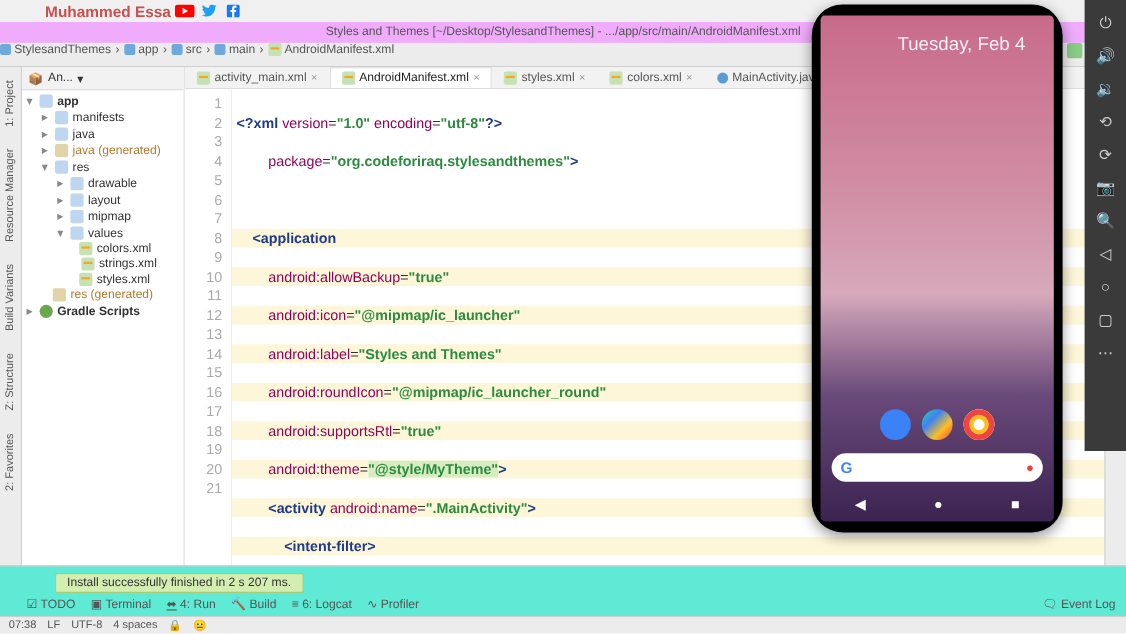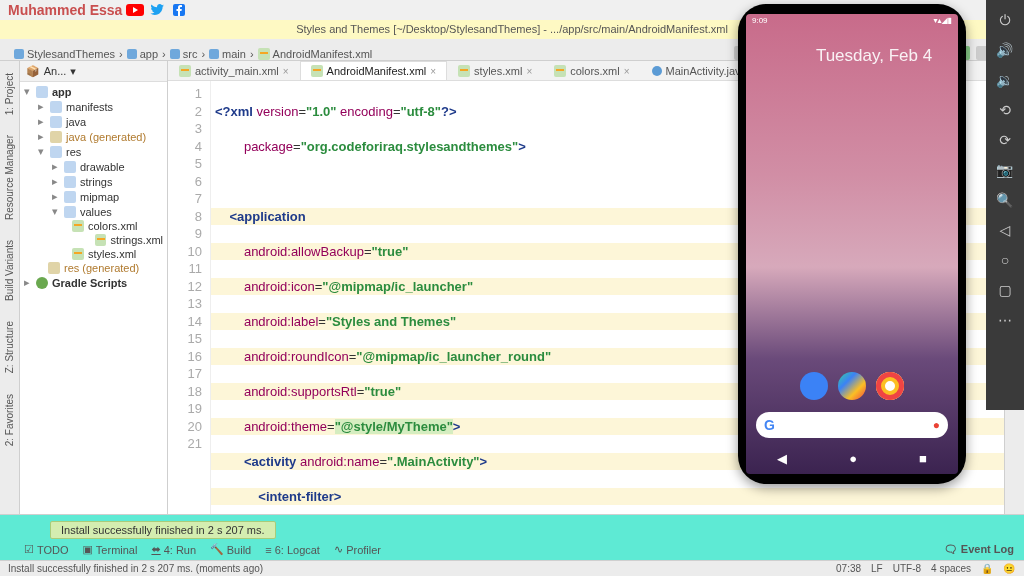--- a/index.html
+++ b/index.html
@@ -4,7 +4,7 @@
 <style>
 * { margin:0; padding:0; box-sizing:border-box; font-family:-apple-system,"Segoe UI",sans-serif; }
 body { width:1024px; height:576px; background:#f0f0f0; overflow:hidden; position:relative; font-size:12px; color:#333; }
-.top-header { height:20px; display:flex; align-items:center; padding:0 8px; gap:4px; }
+.top-header { height:20px; display:flex; align-items:center; padding:0 8px; gap:4px;margin-left:33px; }
 .top-header .name{ color:#c94f4f; font-size:14px; font-weight:600;}
 .social-ico{ width:18px; height:14px; display:inline-flex; align-items:center; justify-content:center;}
 .title-bar{ height:19px; text-align:center; font-size:11px; color:#555; line-height:19px; background:#fef9c3;}

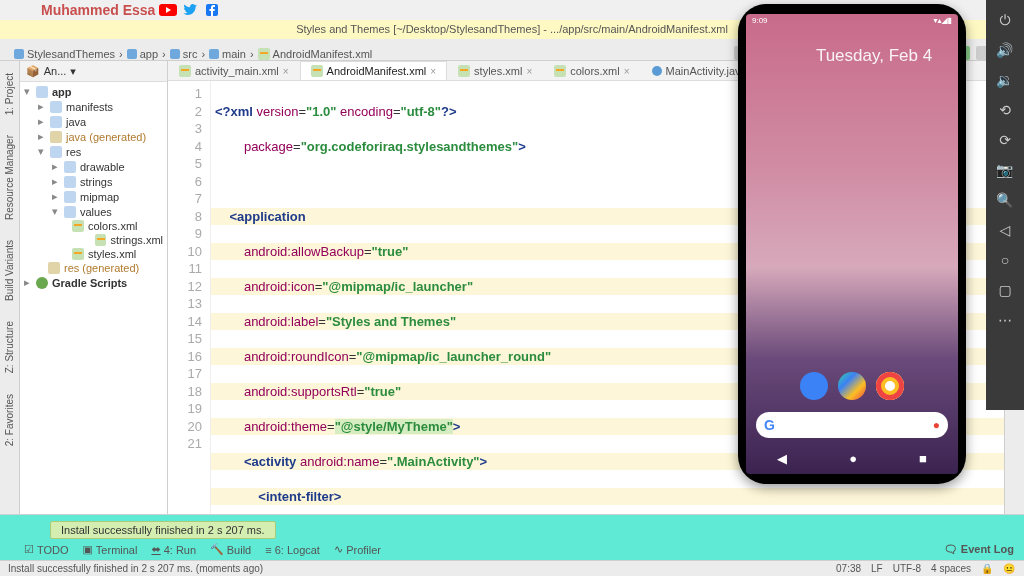--- a/index.html
+++ b/index.html
@@ -318,10 +318,6 @@
 
 <div class="emulator">
   <div class="em-screen">
-    <div class="em-status">
-      <span>9:09</span>
-        <span>▾▴◢▮</span>
-    </div>
     <div class="em-date">Tuesday, Feb 4</div>
     <div class="em-apps">
       <div class="app-ico" style="background:#3b82f6"></div>

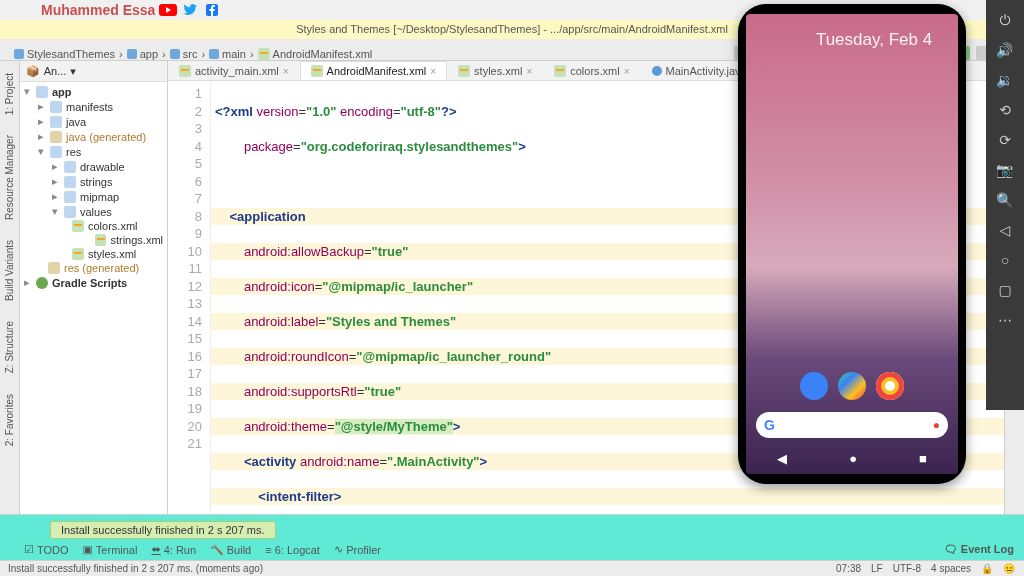--- a/index.html
+++ b/index.html
@@ -7,7 +7,7 @@
 .top-header { height:20px; display:flex; align-items:center; padding:0 8px; gap:4px;margin-left:33px; }
 .top-header .name{ color:#c94f4f; font-size:14px; font-weight:600;}
 .social-ico{ width:18px; height:14px; display:inline-flex; align-items:center; justify-content:center;}
-.title-bar{ height:19px; text-align:center; font-size:11px; color:#555; line-height:19px; background:#fef9c3;}
+.title-bar{ height:19px; text-align:center; font-size:11px; color:#555; line-height:19px; background:#f0abfc;}
 .toolbar{ height:22px; background:#ececec; border-bottom:1px solid #cfcfcf; display:flex; align-items:flex-end; padding:0 14px; gap:6px;}
 .breadcrumbs{ display:flex; align-items:center; gap:4px; font-size:11px; color:#555; flex:1;}
 .crumb{ display:flex; align-items:center; gap:3px;}

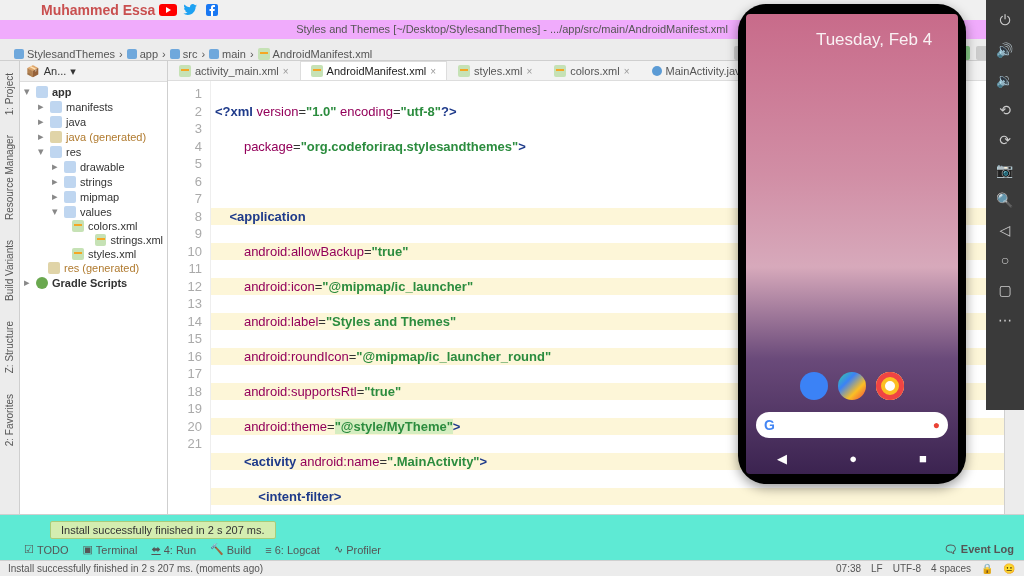--- a/index.html
+++ b/index.html
@@ -8,7 +8,7 @@
 .top-header .name{ color:#c94f4f; font-size:14px; font-weight:600;}
 .social-ico{ width:18px; height:14px; display:inline-flex; align-items:center; justify-content:center;}
 .title-bar{ height:19px; text-align:center; font-size:11px; color:#555; line-height:19px; background:#f0abfc;}
-.toolbar{ height:22px; background:#ececec; border-bottom:1px solid #cfcfcf; display:flex; align-items:flex-end; padding:0 14px; gap:6px;}
+.toolbar{ height:22px; background:#ececec; border-bottom:1px solid #cfcfcf; display:flex; align-items:flex-start; padding:0 0; gap:6px;}
 .breadcrumbs{ display:flex; align-items:center; gap:4px; font-size:11px; color:#555; flex:1;}
 .crumb{ display:flex; align-items:center; gap:3px;}
 .crumb .fold-ico{ width:10px; height:10px; background:#6fa8dc; border-radius:2px;}

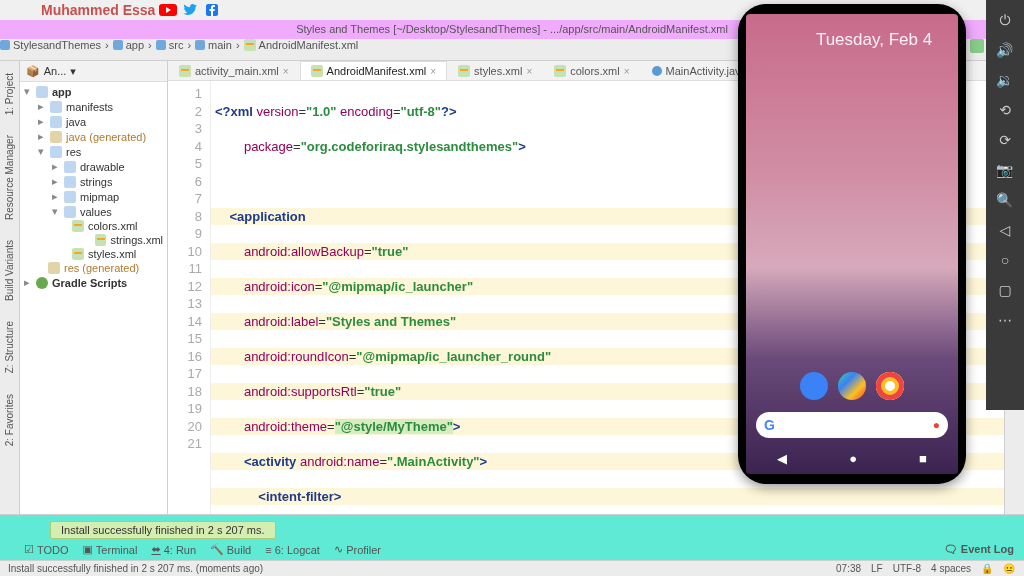--- a/index.html
+++ b/index.html
@@ -166,7 +166,7 @@
       <div class="tree-node" style="padding-left:32px">
           <span class="arrow">▸</span>
           <span class="fico fold-blue"></span>
-          <span>strings</span>
+          <span>layout</span>
         </div>
       <div class="tree-node" style="padding-left:32px">
           <span class="arrow">▸</span>

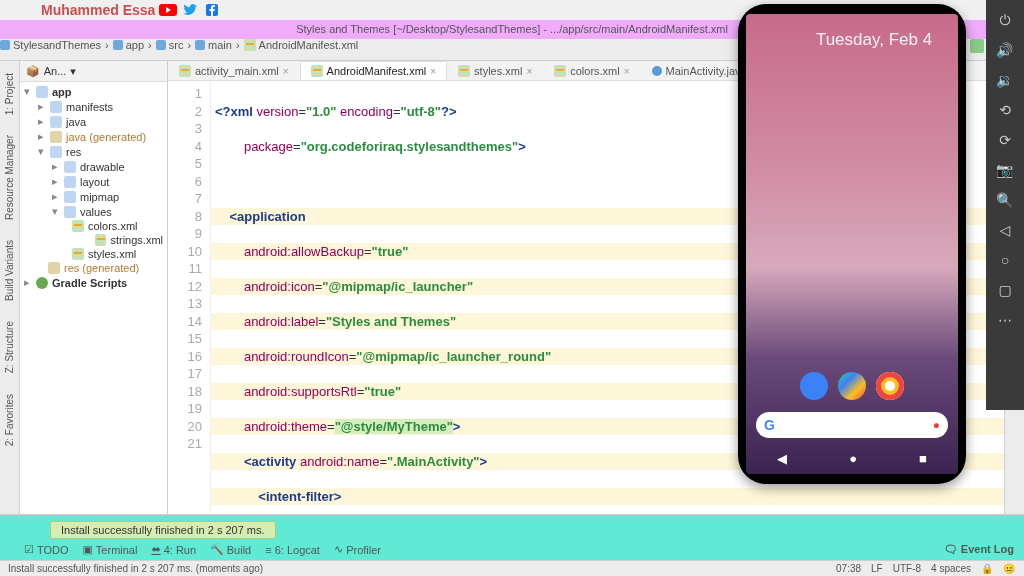--- a/index.html
+++ b/index.html
@@ -182,7 +182,7 @@
           <span class="fico file-xml"></span>
           <span>colors.xml</span>
         </div>
-      <div class="tree-node" style="padding-left:75px">
+      <div class="tree-node" style="padding-left:54px">
           <span class="fico file-xml"></span>
           <span>strings.xml</span>
         </div>

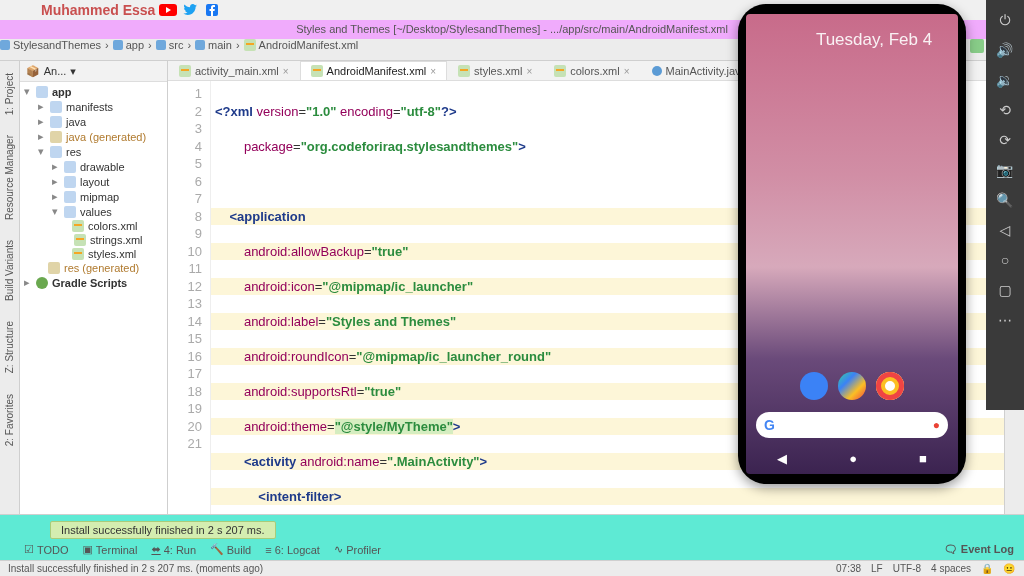--- a/index.html
+++ b/index.html
@@ -46,7 +46,7 @@
 .notif{ position:absolute; left:50px; top:6px; background:#d4edb0; border:1px solid #a8cc7a; padding:2px 10px; font-size:11px; border-radius:2px;}
 .btm-tabs{ position:absolute; left:24px; bottom:4px; display:flex; gap:14px; font-size:11px; color:#555;}
 .btm-tabs span{ display:flex; gap:3px; align-items:center;}
-.event-log{ position:absolute; right:10px; bottom:4px; font-size:11px; color:#555;font-weight:bold;}
+.event-log{ position:absolute; right:10px; bottom:4px; font-size:11px; color:#555;}
 .status-bar{ position:absolute; left:0; right:0; bottom:0; height:16px; background:#ececec; border-top:1px solid #cfcfcf; display:flex; align-items:center; padding:0 8px; font-size:10px; color:#555; justify-content:space-between;}
 .status-right{ display:flex; gap:10px; align-items:center;}
 .emulator{ position:absolute; right:58px; top:4px; width:228px; height:480px; background:#000; border-radius:28px; padding:10px 8px; box-shadow:0 4px 12px rgba(0,0,0,.4);}

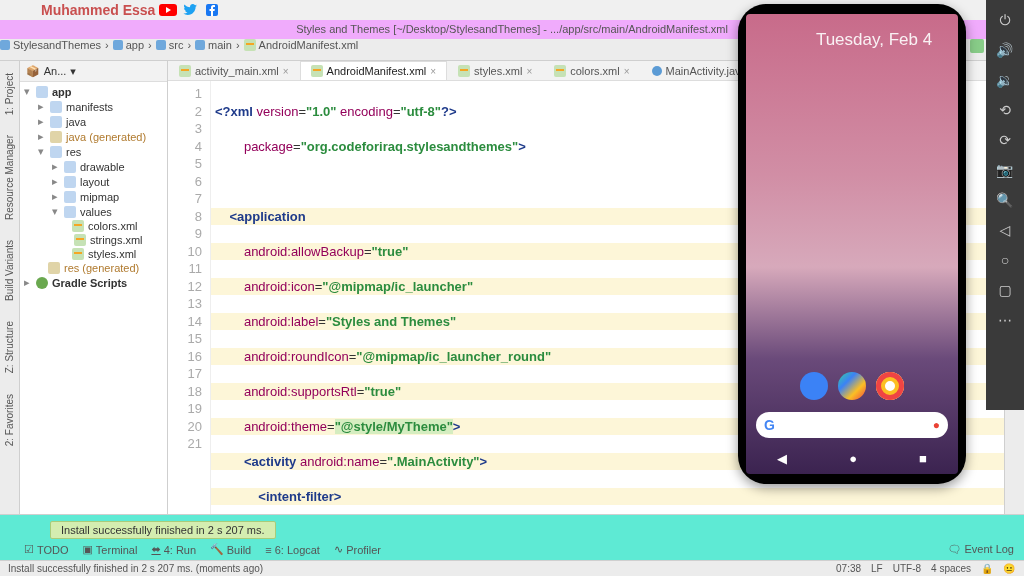--- a/index.html
+++ b/index.html
@@ -305,7 +305,6 @@
 </div>
 
 <div class="status-bar">
-  <span>Install successfully finished in 2 s 207 ms. (moments ago)</span>
   <div class="status-right">
     <span>07:38</span>
     <span>LF</span>

